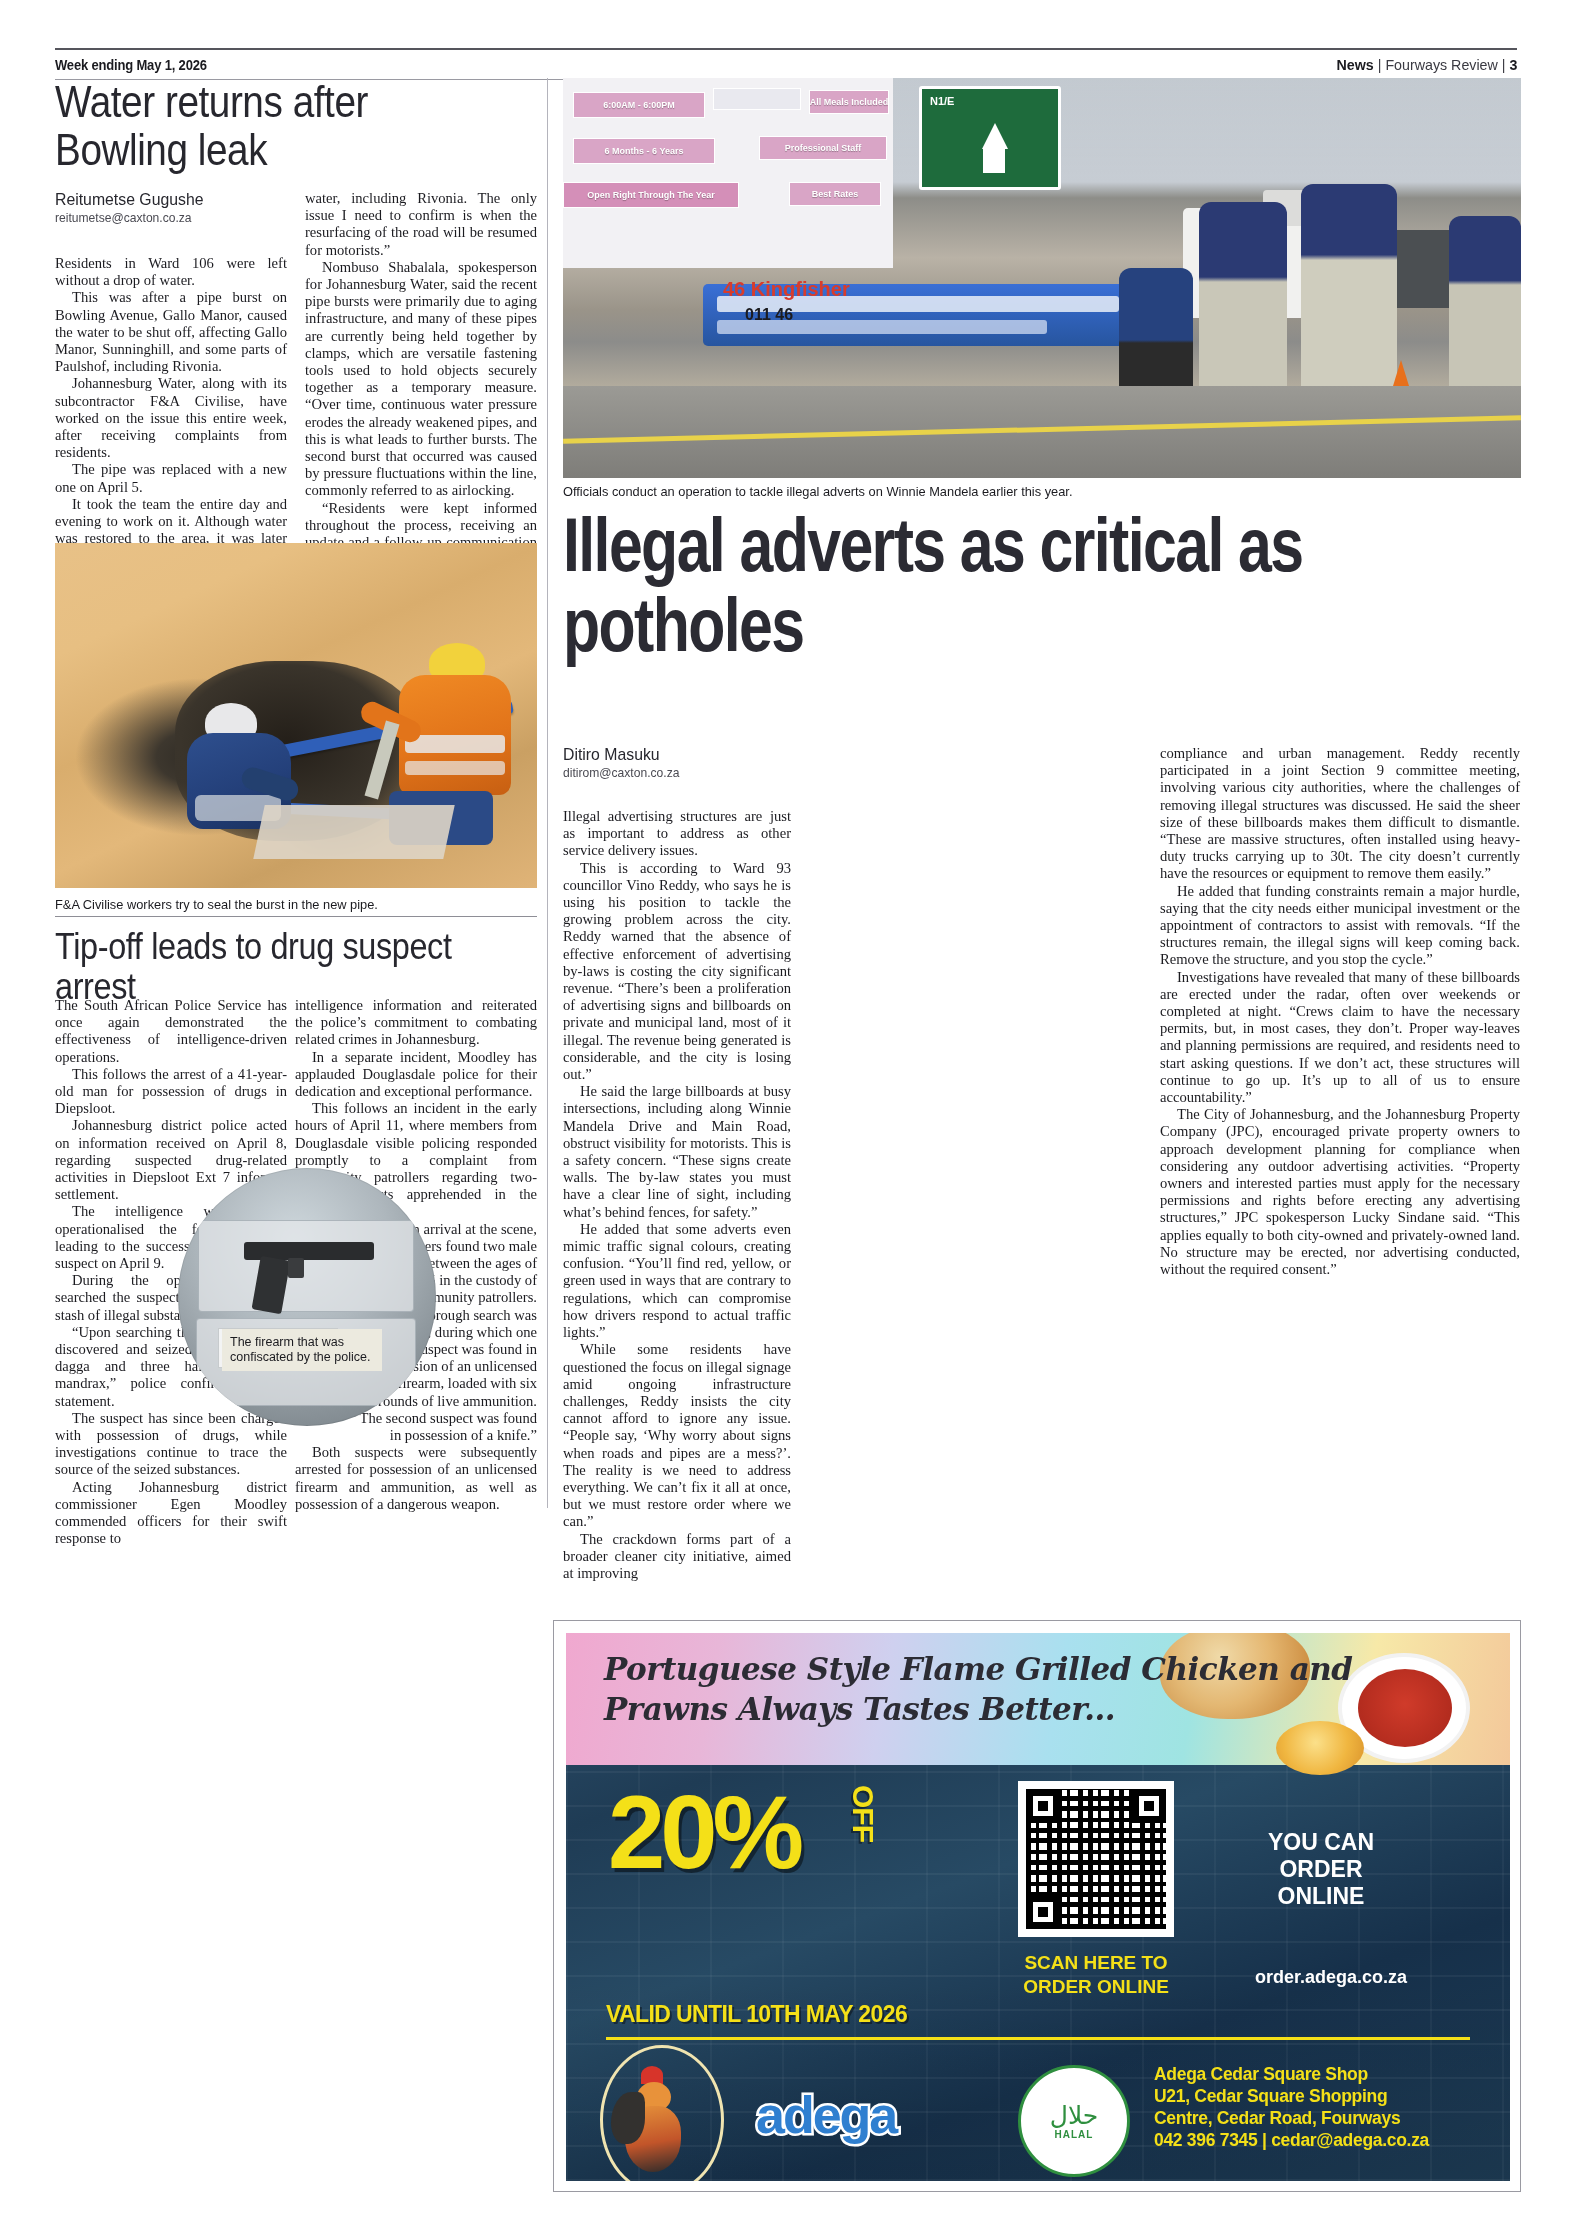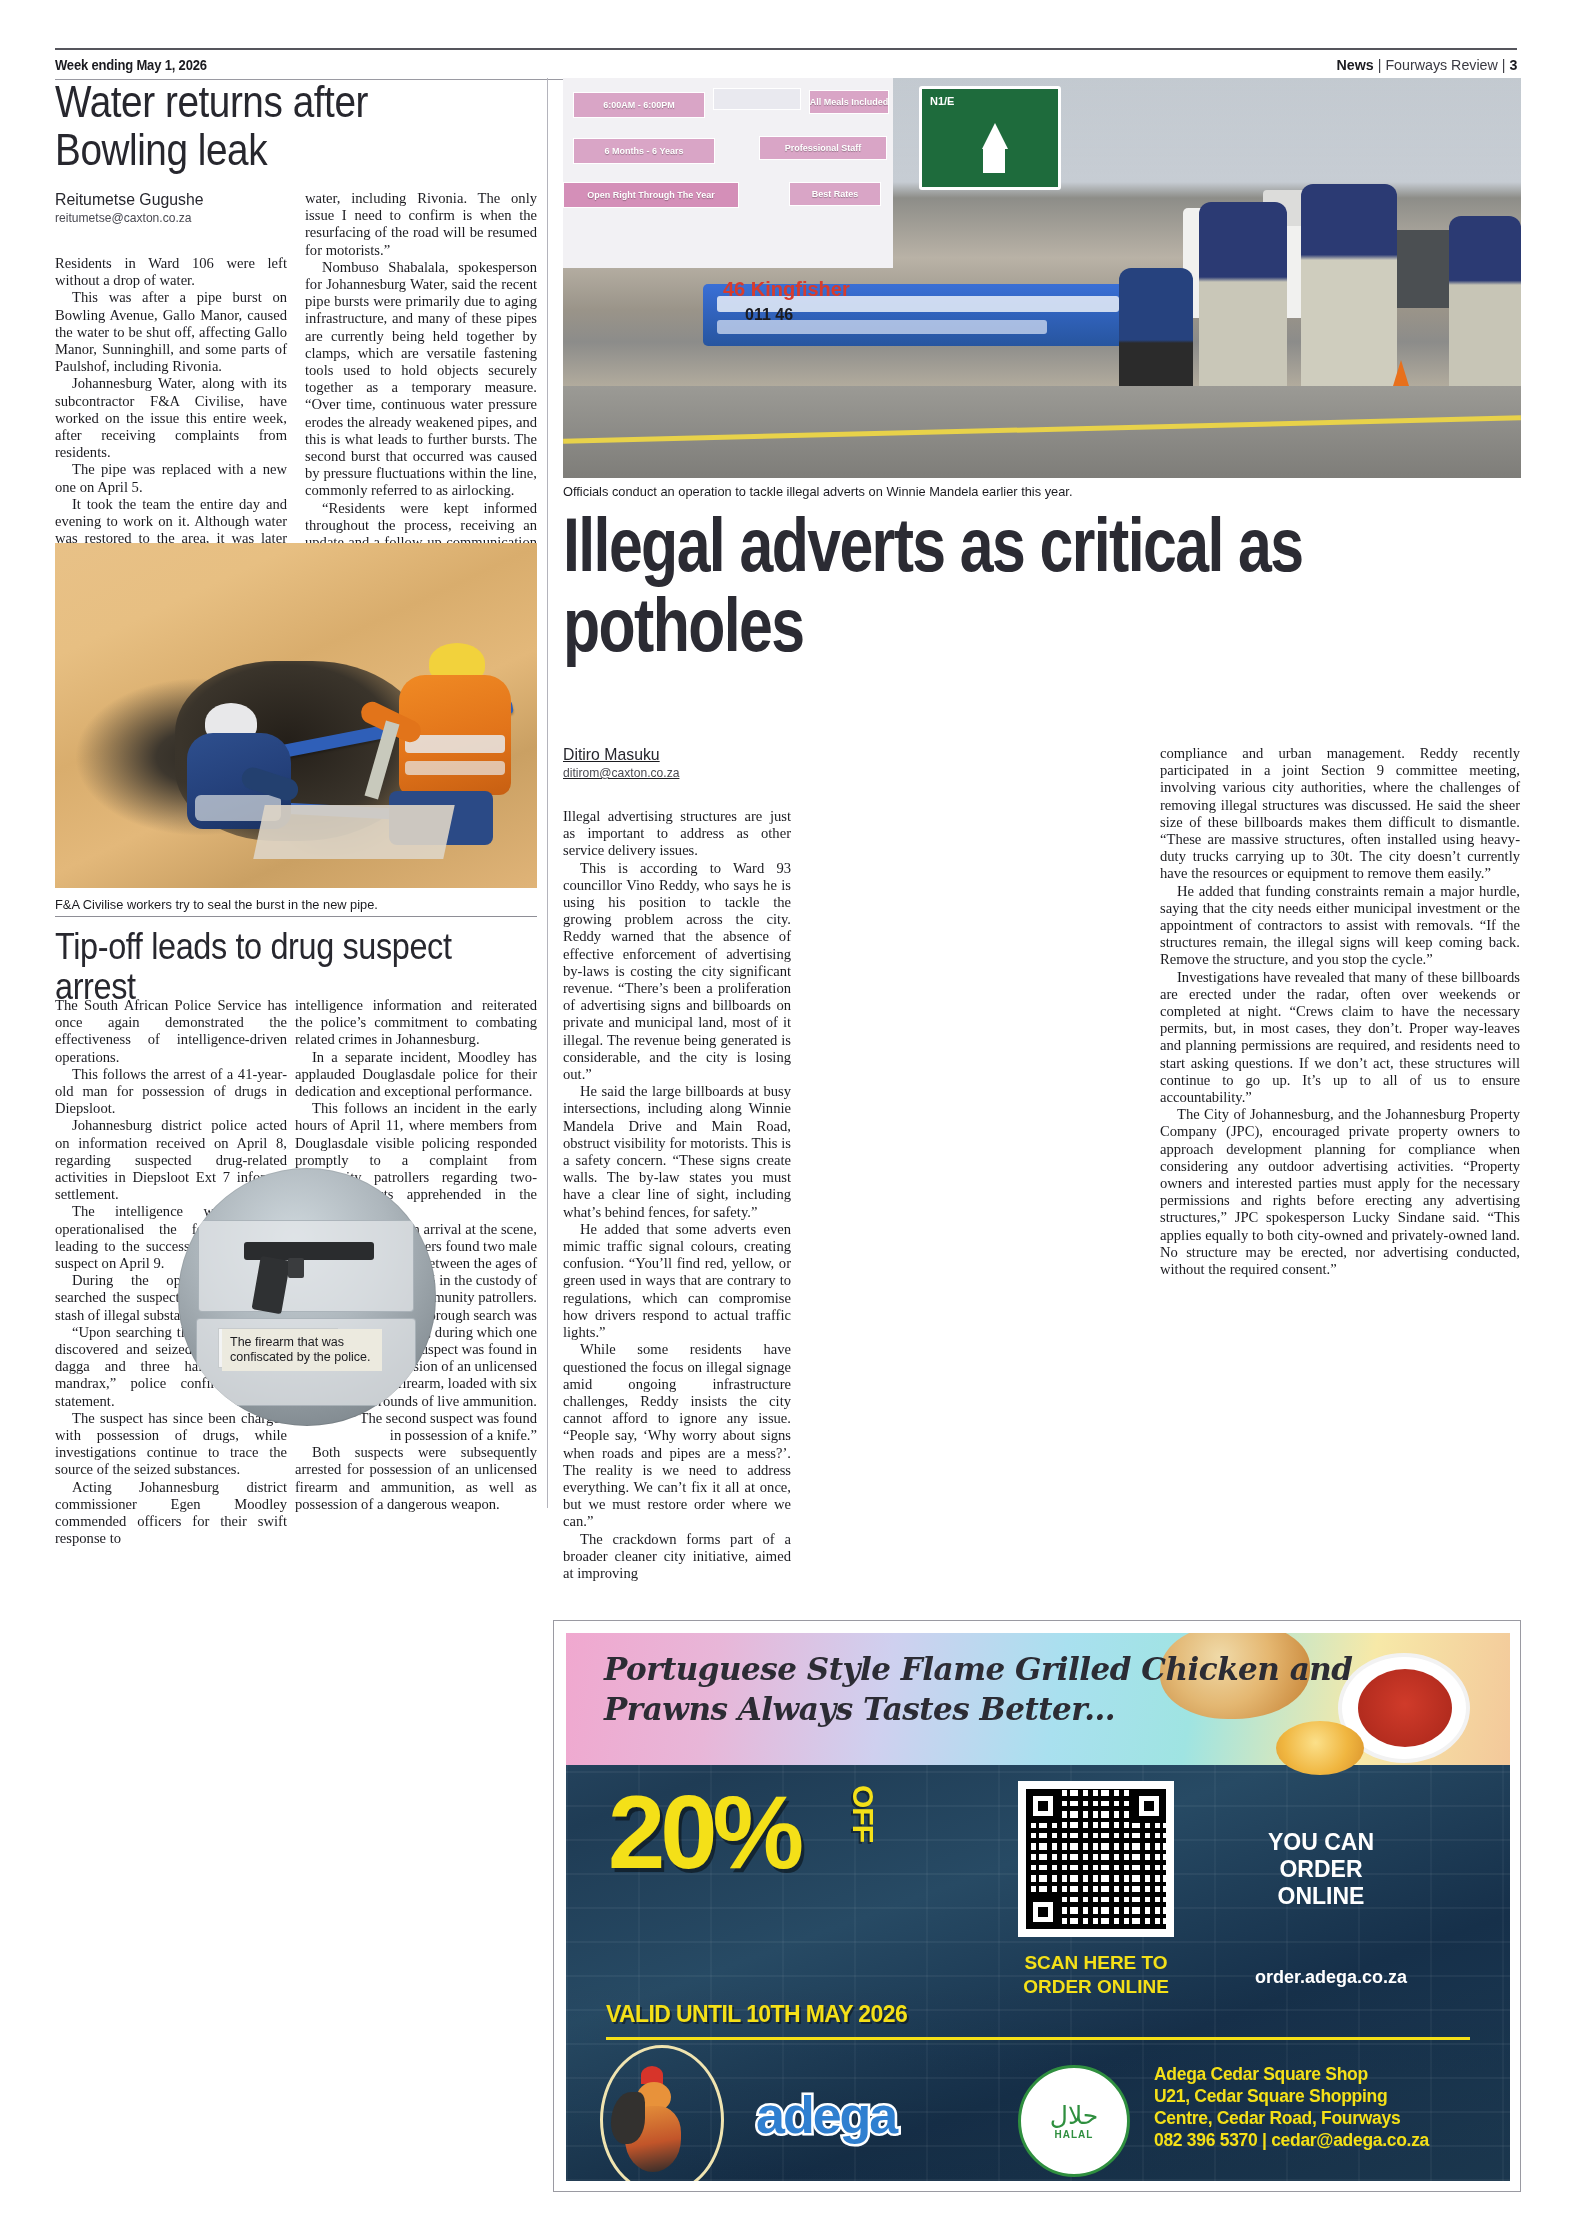--- a/index.html
+++ b/index.html
@@ -344,7 +344,7 @@
 
   <div class="headline-2">Illegal adverts as critical as potholes</div>
 
-  <div class="byline" style="position:absolute;left:563px;top:745px;width:400px;text-decoration:underline;">
+  <div class="byline" style="position:absolute;left:563px;top:745px;width:400px;">
     <div class="name">Ditiro Masuku</div>
     <div class="mail">ditirom@caxton.co.za</div>
   </div>

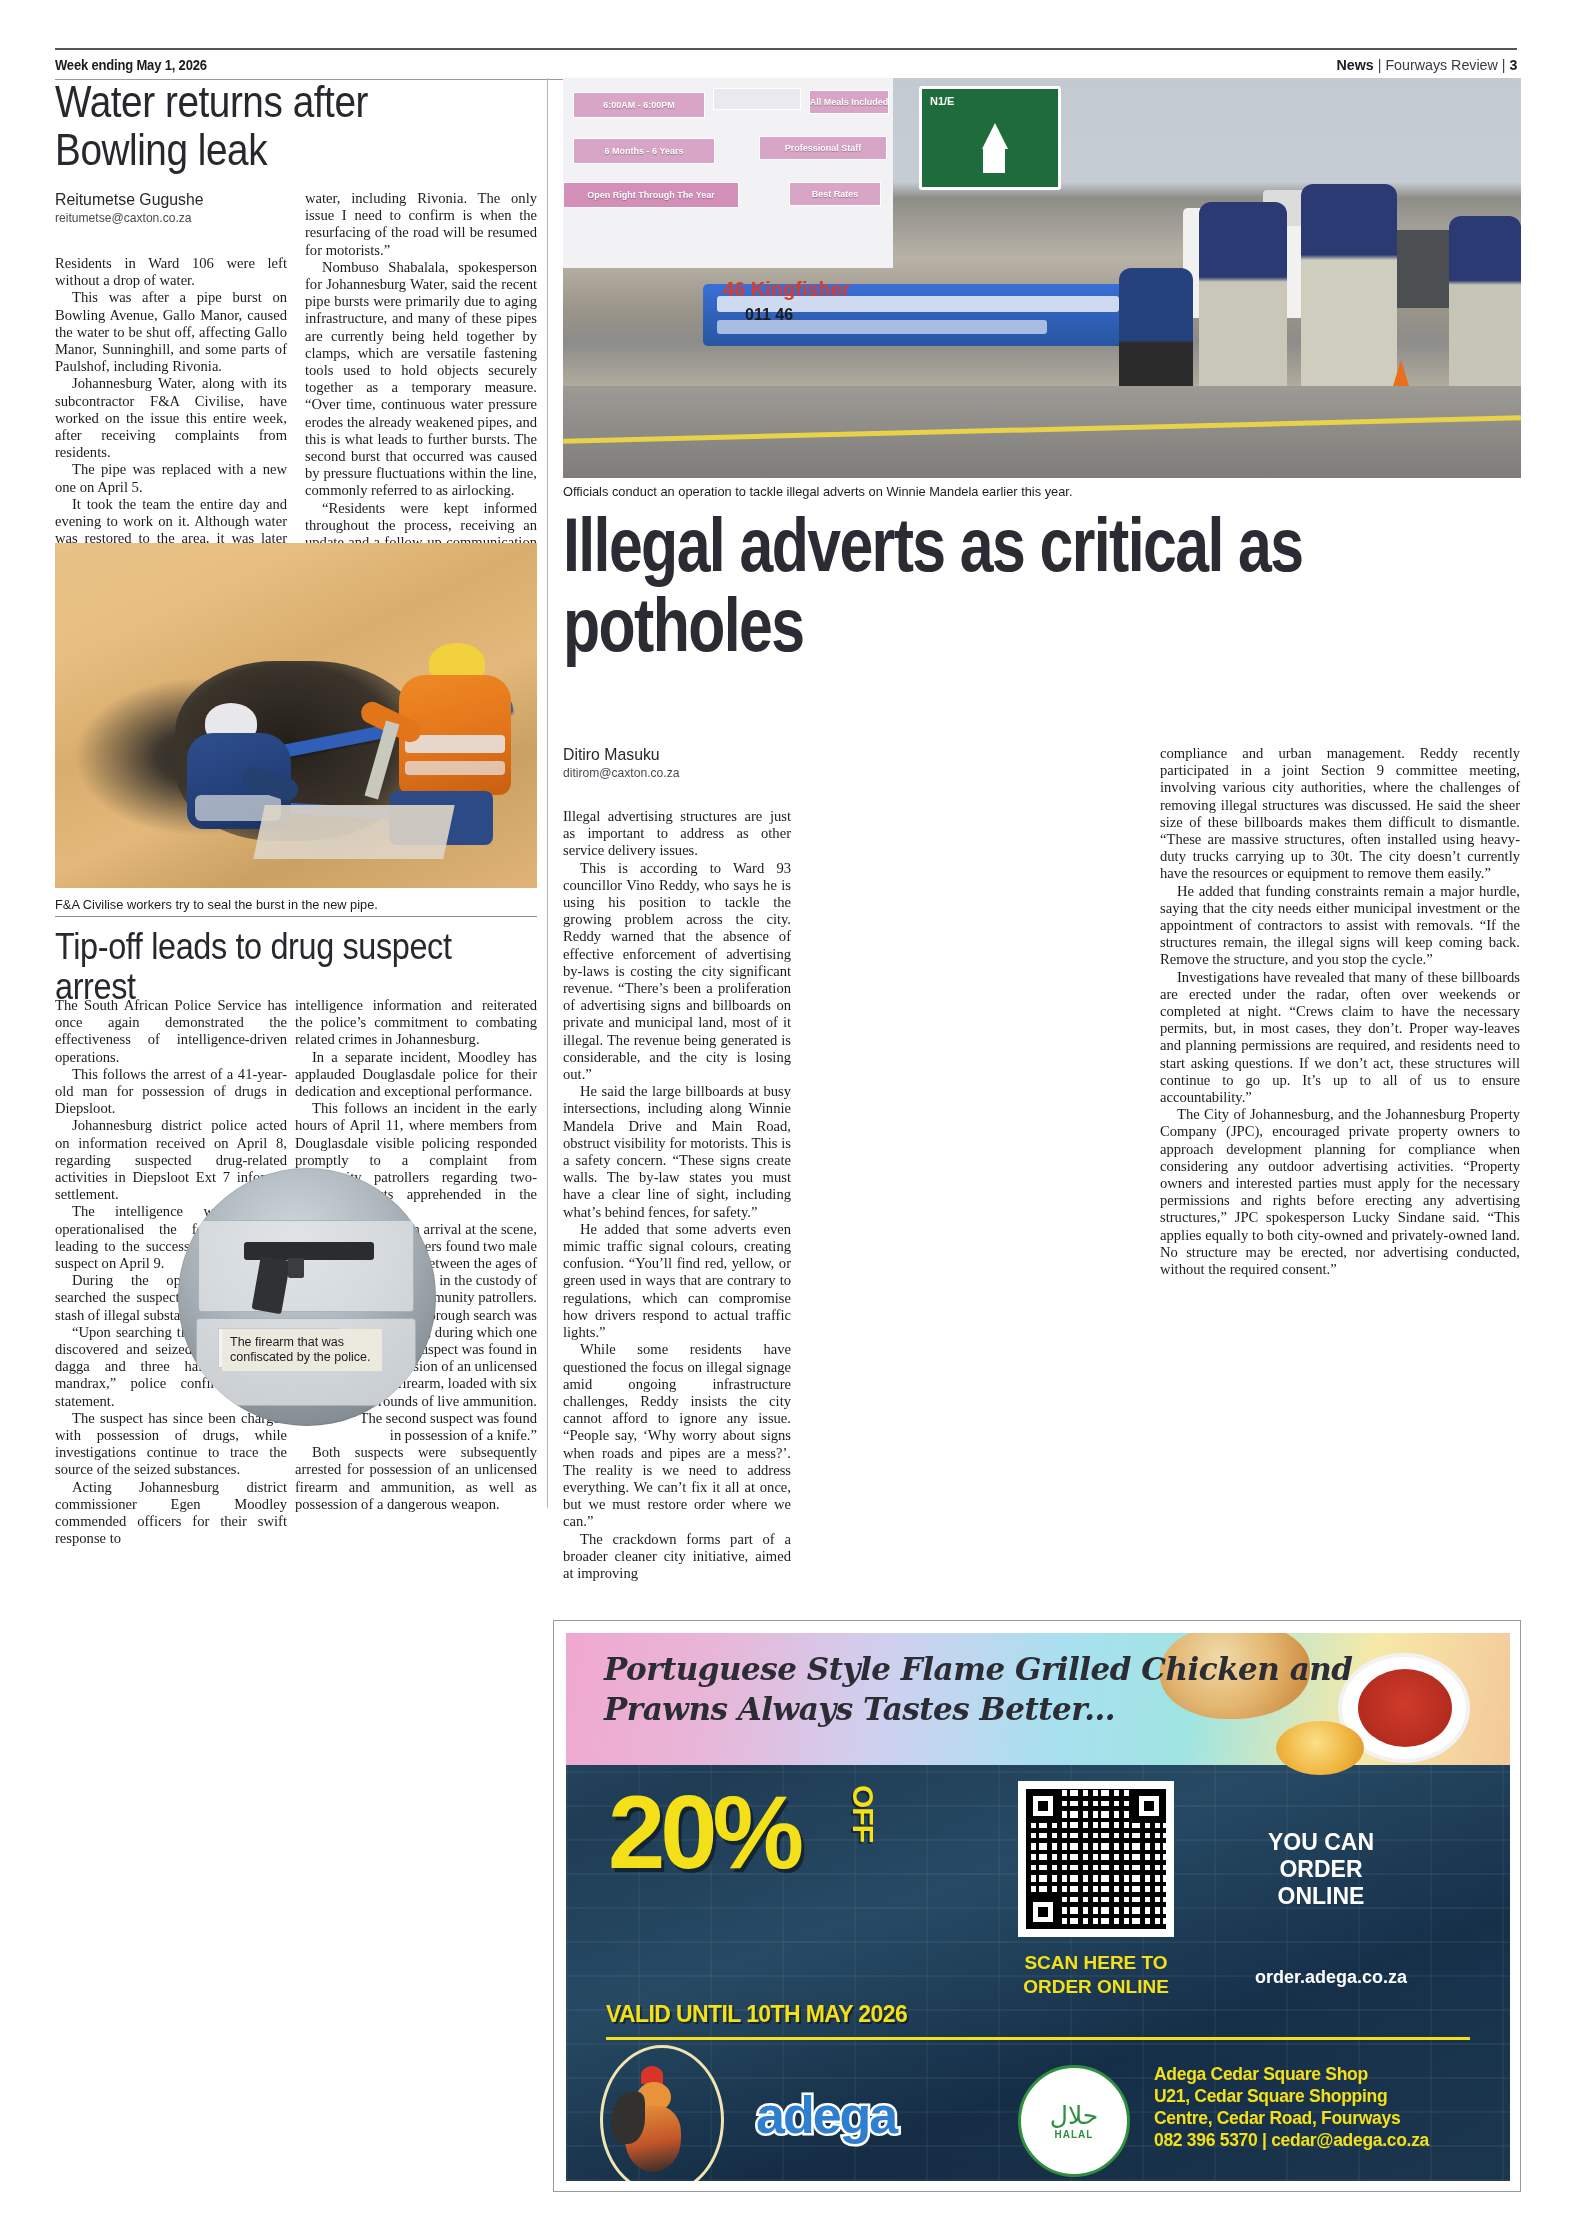--- a/index.html
+++ b/index.html
@@ -422,7 +422,7 @@
         <div>Adega Cedar Square Shop</div>
         <div>U21, Cedar Square Shopping</div>
         <div>Centre, Cedar Road, Fourways</div>
-        <div>082 396 5370 | cedar@adega.co.za</div>
+        <div>042 396 7345 | cedar@adega.co.za</div>
       </div>
     </div>
   </div>

